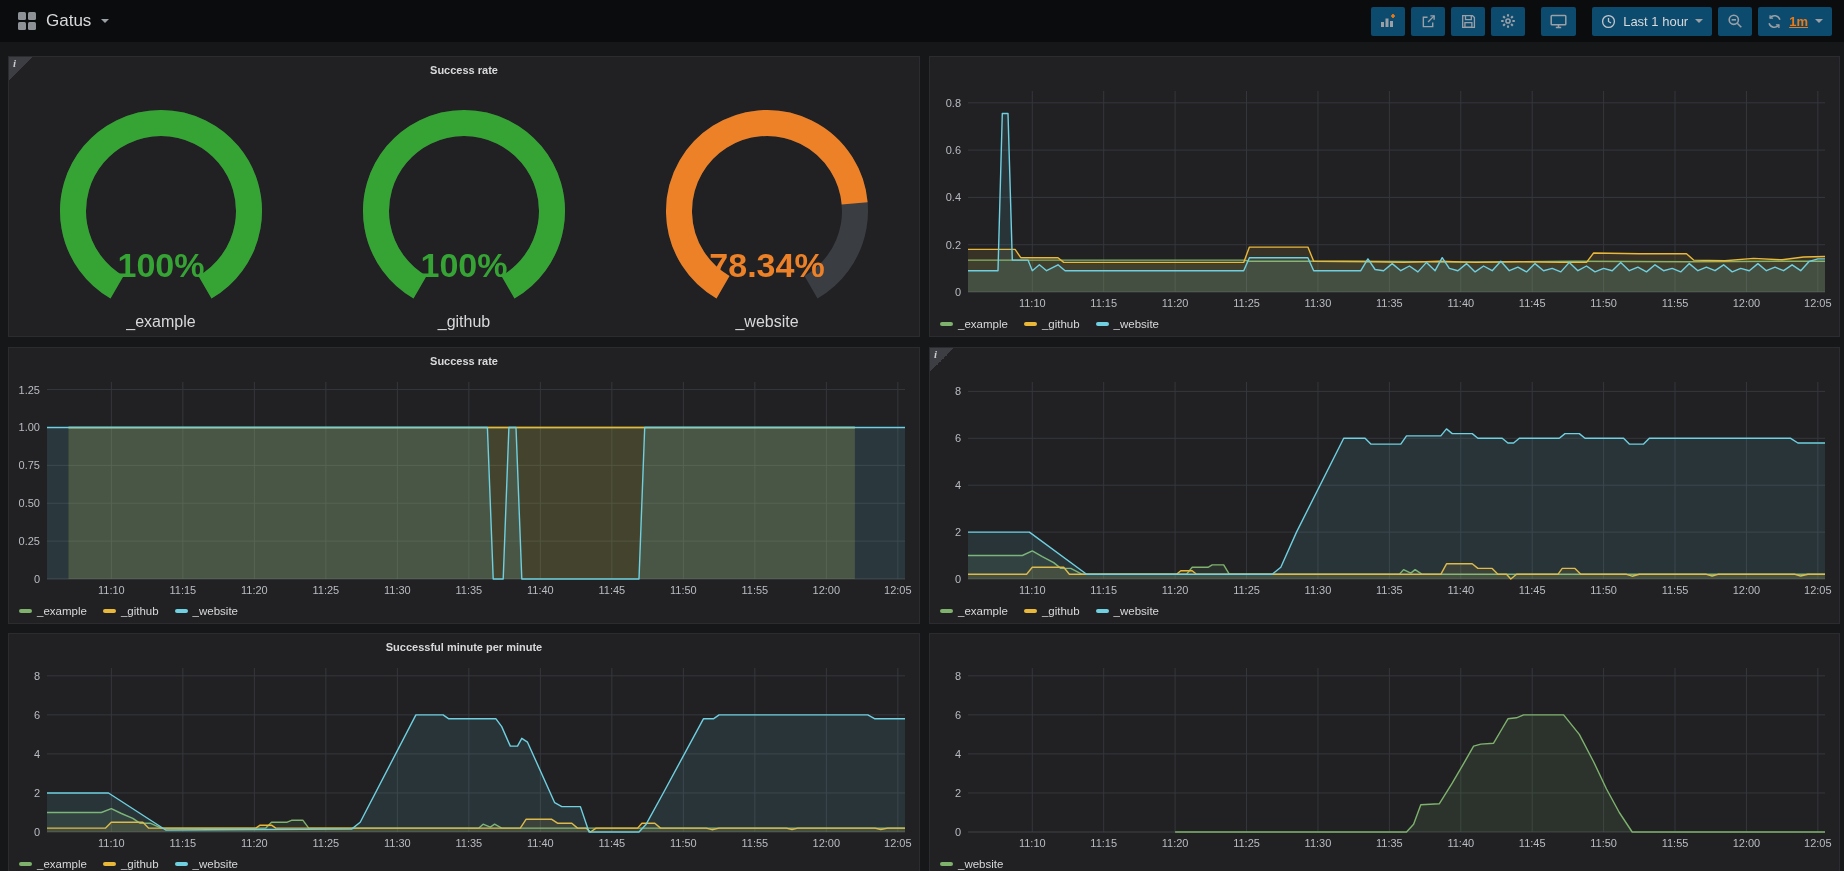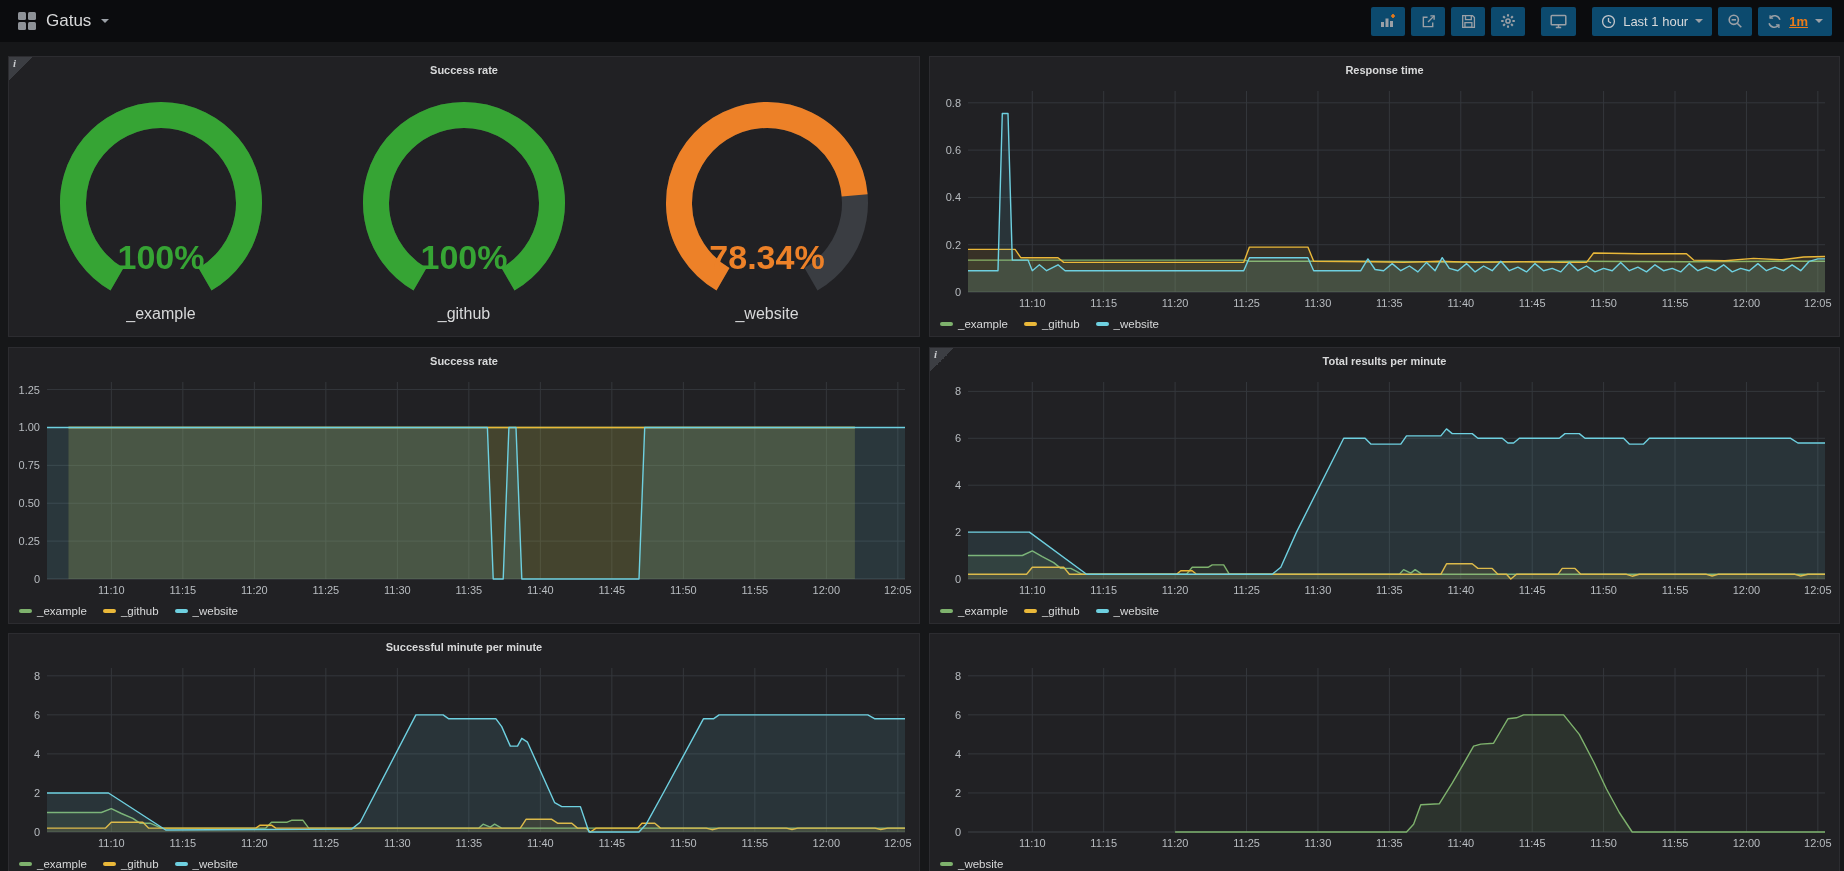--- a/index.html
+++ b/index.html
@@ -160,7 +160,6 @@
 </div>
 
 <div class="panel p2">
-  <div class="panel-title">Response time</div>
   <div class="chart"><svg width="909" height="229" viewBox="0 0 909 229">
         <line x1="102.27499999999999" y1="8" x2="102.27499999999999" y2="209" stroke="#34373c" stroke-width="1"></line>
         <text x="102.27499999999999" y="224" text-anchor="middle" fill="#b8bcc0" font-size="11">11:10</text>

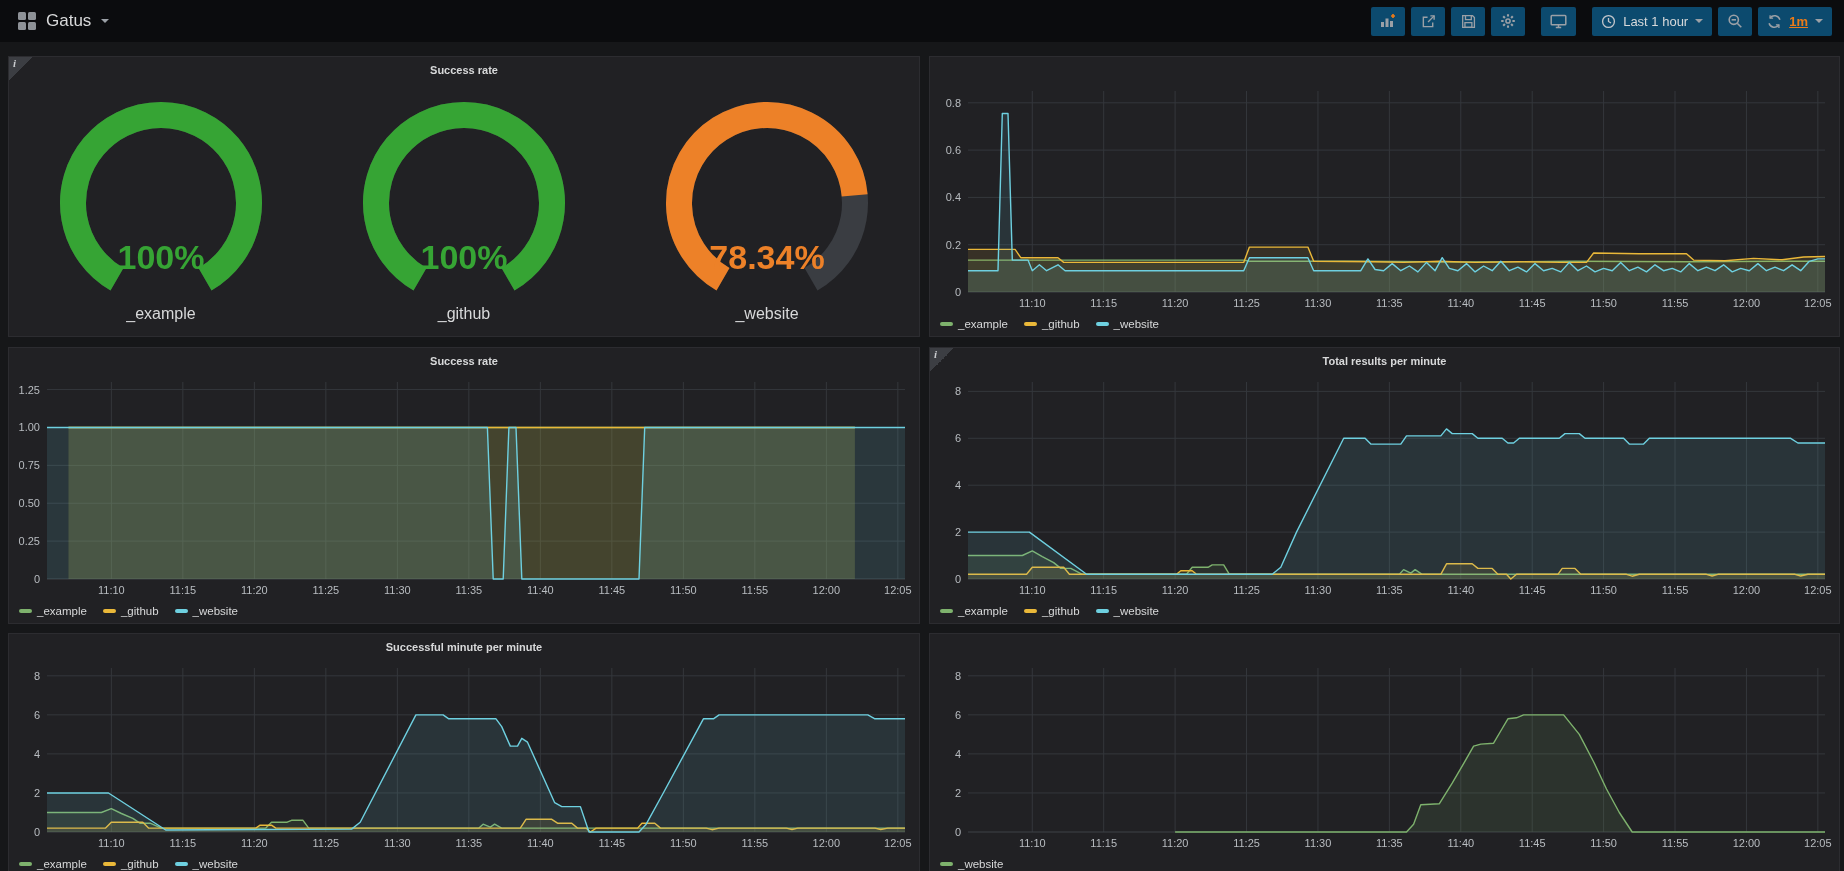--- a/index.html
+++ b/index.html
@@ -45,7 +45,7 @@
     background:linear-gradient(135deg,#3c3e43 50%,rgba(0,0,0,0) 50%); cursor:pointer; }
   .corner-info span { position:absolute; left:4px; top:0px; font:italic 700 11px "Liberation Serif",serif;
     color:#c9cbce; }
-  .gcol { flex:1; display:flex; justify-content:center; }
+  .gcol { flex:1; display:flex; justify-content:center;align-items:flex-end; }
 </style>
 </head>
 <body>

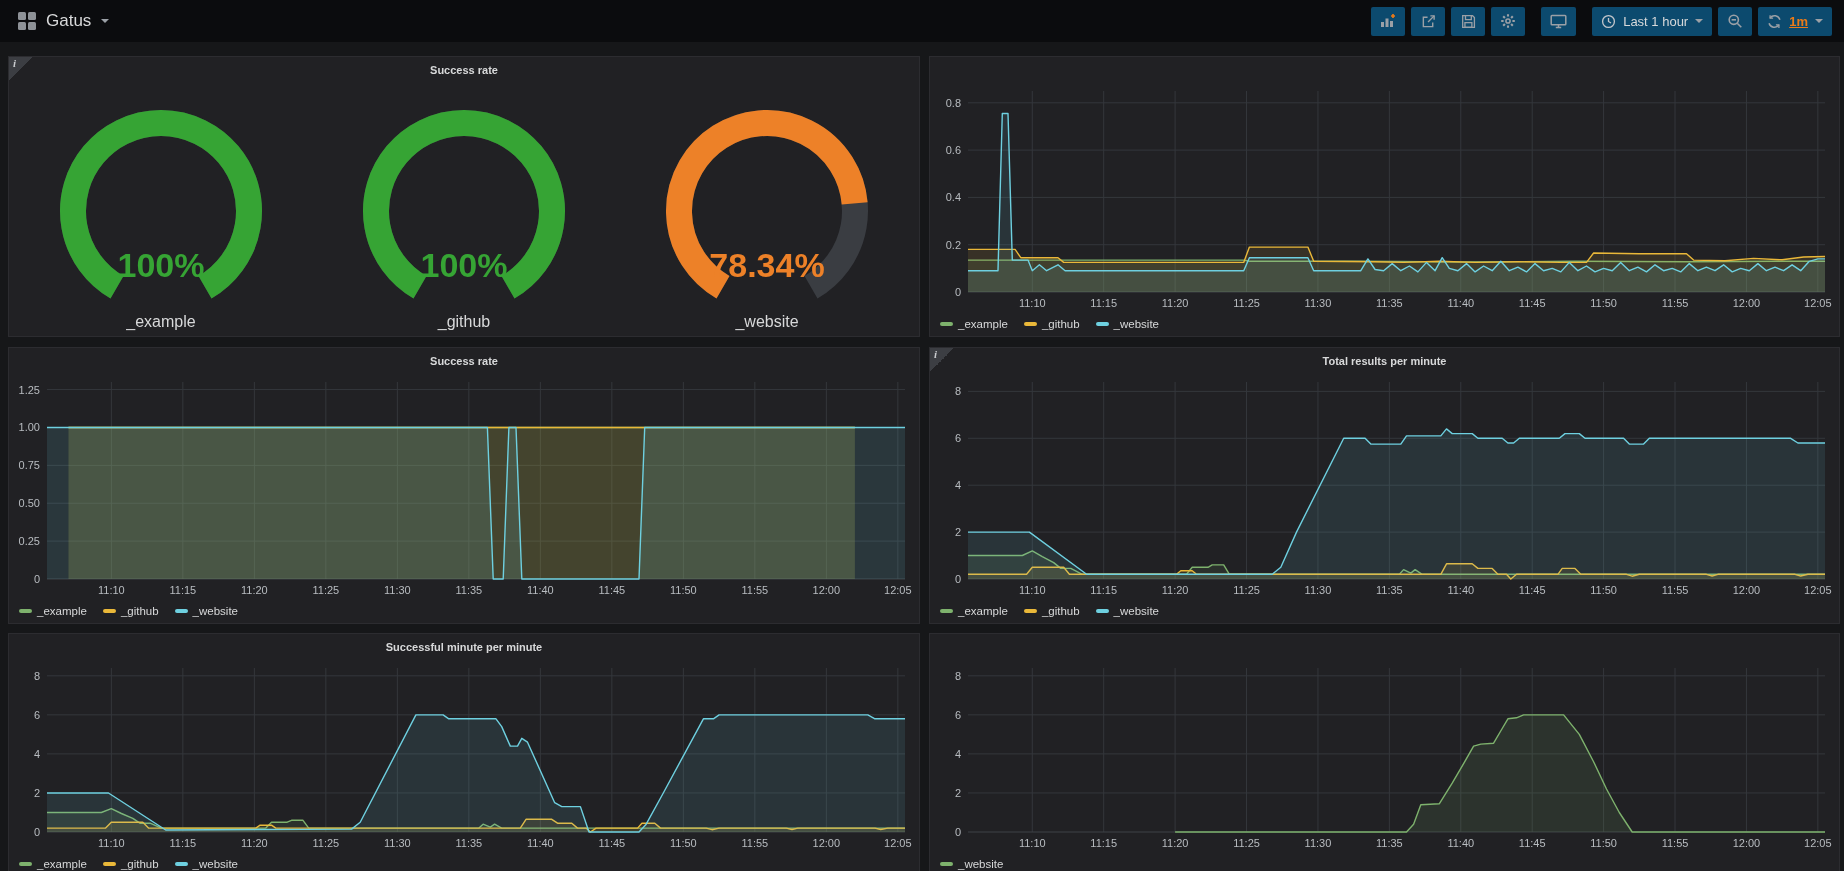--- a/index.html
+++ b/index.html
@@ -284,7 +284,6 @@
   <div class="corner-info">
       <span>i</span>
     </div>
-  <div class="panel-title">Total results per minute</div>
   <div class="chart"><svg width="909" height="225" viewBox="0 0 909 225">
         <line x1="102.27499999999999" y1="8" x2="102.27499999999999" y2="205" stroke="#34373c" stroke-width="1"></line>
         <text x="102.27499999999999" y="220" text-anchor="middle" fill="#b8bcc0" font-size="11">11:10</text>

